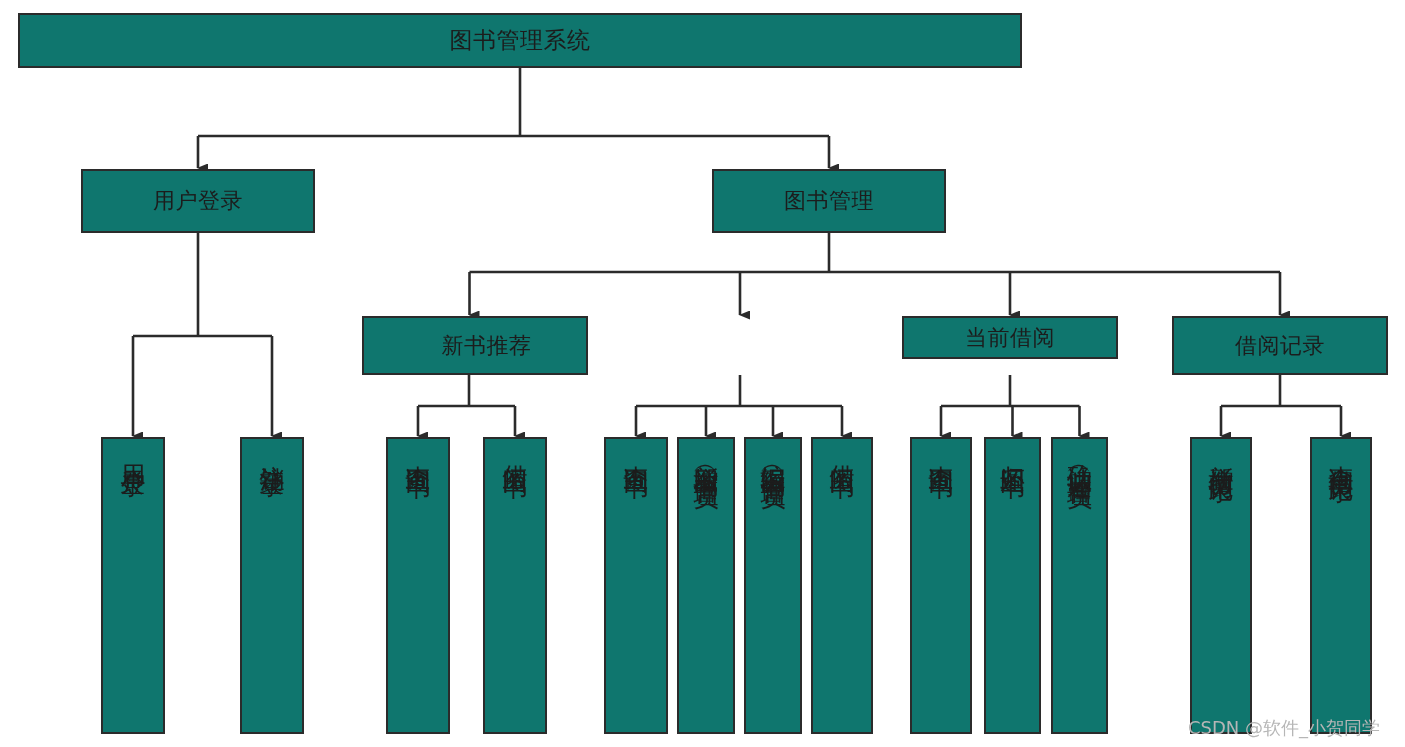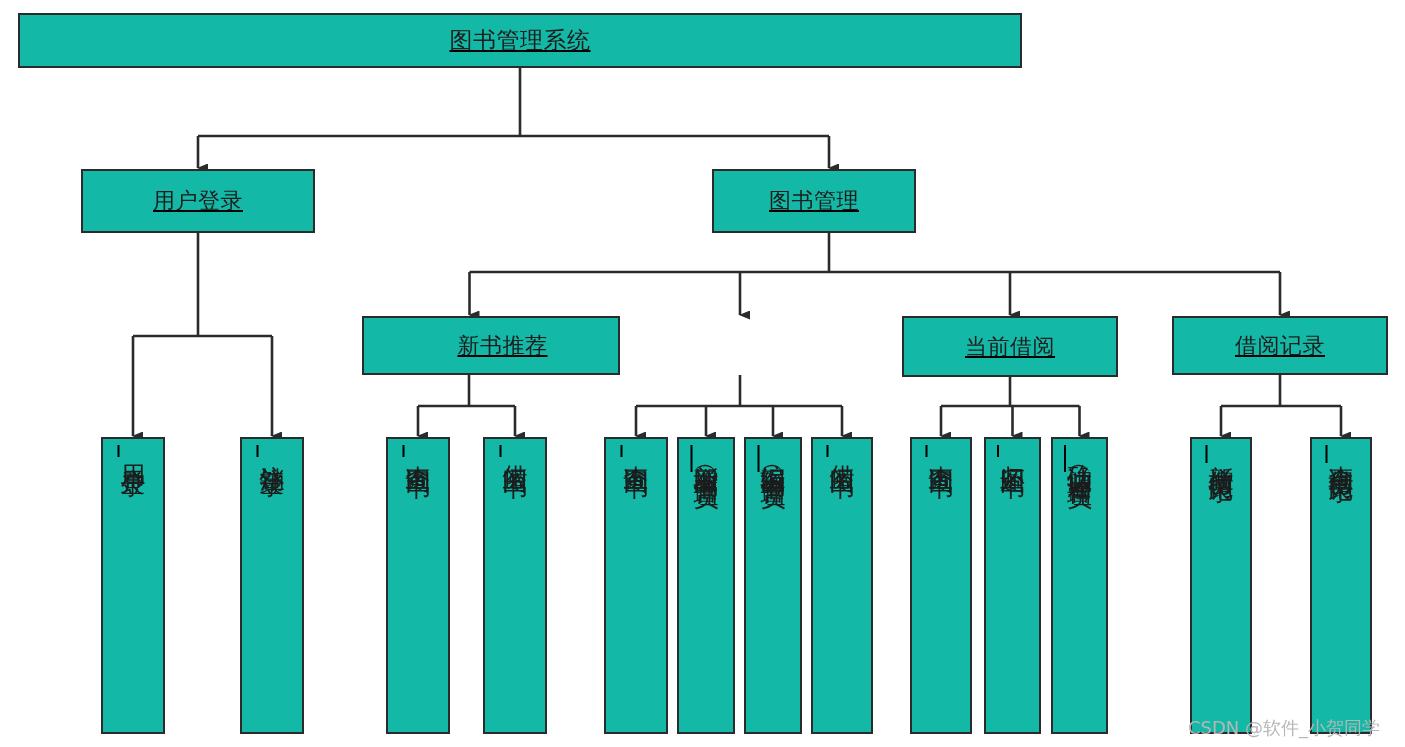--- a/index.html
+++ b/index.html
@@ -25,12 +25,11 @@
   .node {
     position: absolute;
     box-sizing: border-box;
-    background: #14b8a6;
+    background: #0f766e;
     border: 2px solid #2b2b2b;
     display: flex;
     align-items: center;
     justify-content: center;
-    text-decoration: underline;
   }
   .node .label {
     color: #1c1c1c;

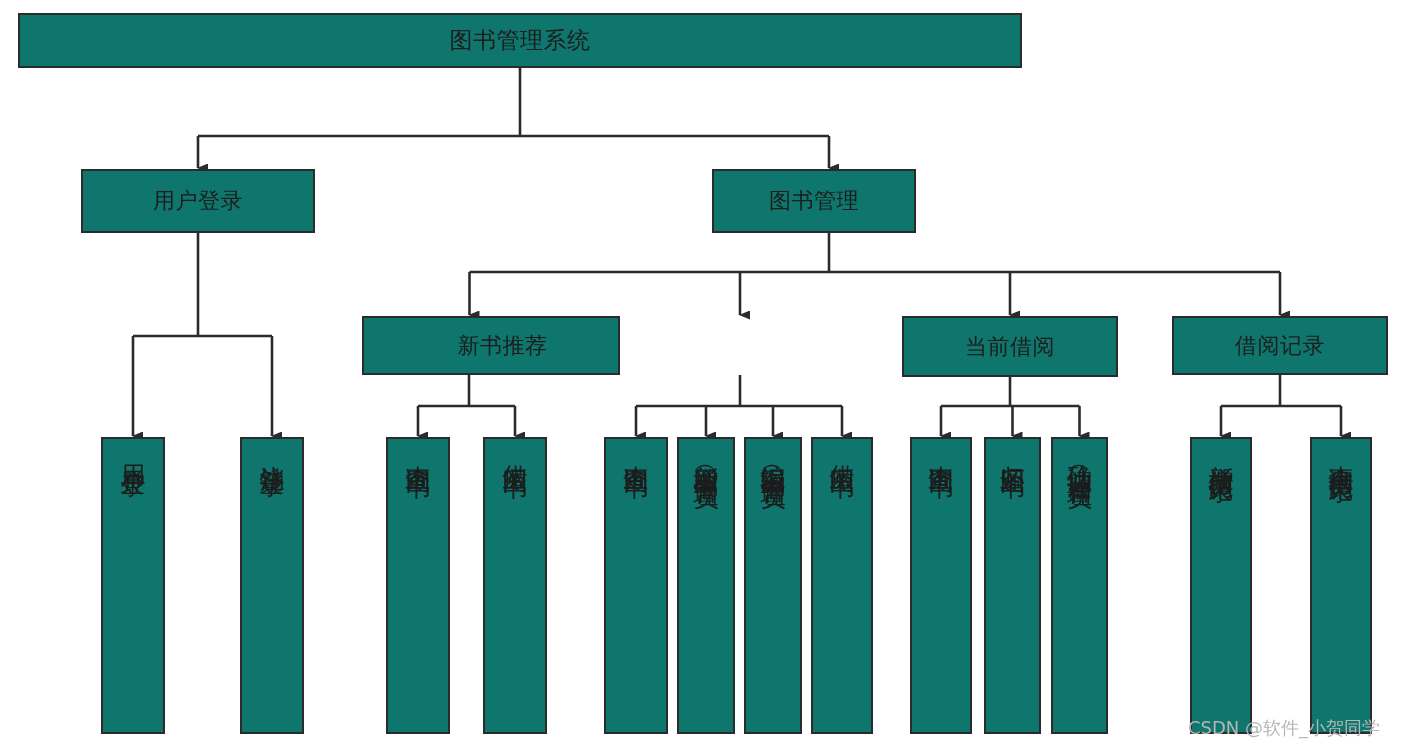--- a/index.html
+++ b/index.html
@@ -122,7 +122,7 @@
   <div class="node h" style="left: 81px; top: 169px; width: 234px; height: 64px;">
     <span class="label">用户登录</span>
   </div>
-  <div class="node h" style="left: 712px; top: 169px; width: 204px; height: 64px;">
+  <div class="node h" style="left: 712px; top: 169px; width: 234px; height: 64px;">
     <span class="label">图书管理</span>
   </div>
 

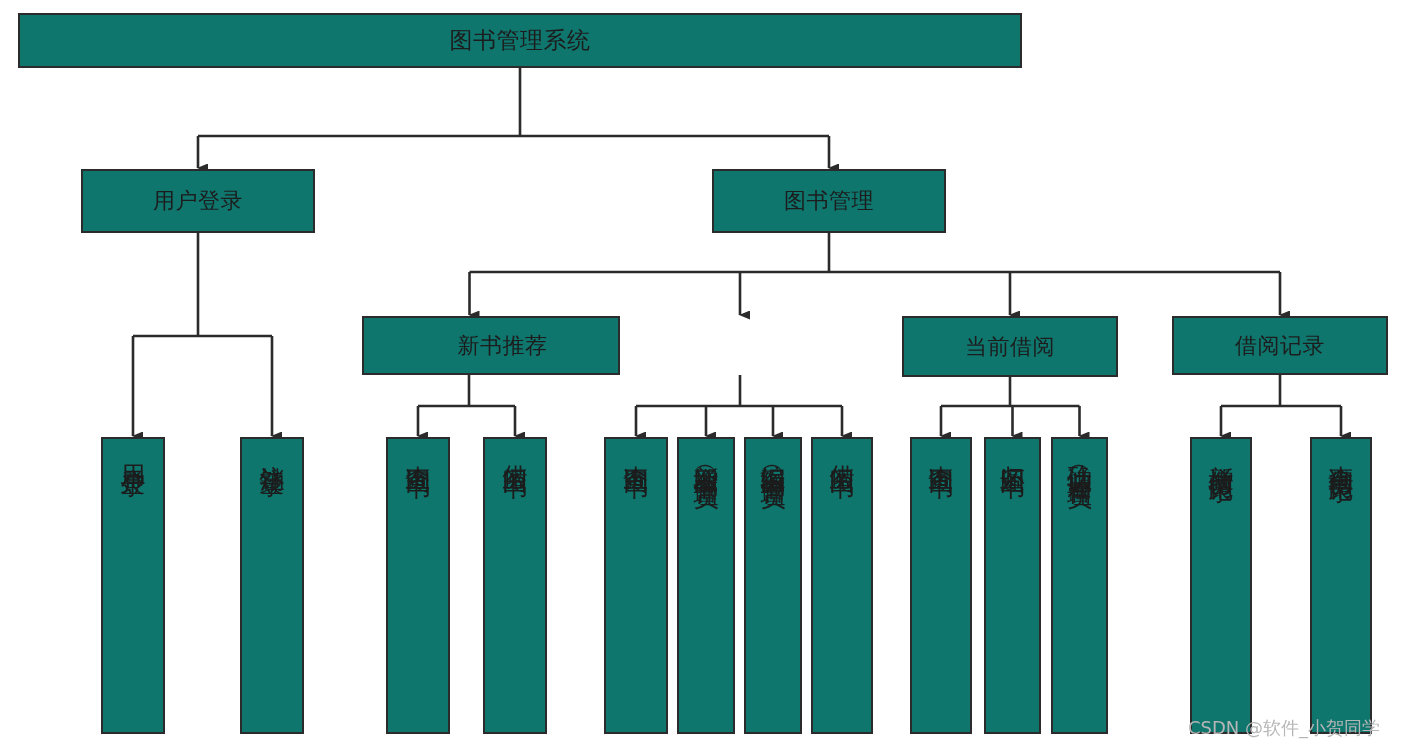--- a/index.html
+++ b/index.html
@@ -126,7 +126,7 @@
     <span class="label">图书管理</span>
   </div>
 
-  <div class="node h" style="left: 362px; top: 316px; width: 258px; height: 59px; padding-left: 23px;">
+  <div class="node h" style="left: 362px; top: 316px; width: 226px; height: 59px; padding-left: 23px;">
     <span class="label">新书推荐</span>
   </div>
   <div class="node h" style="left: 902px; top: 316px; width: 216px; height: 61px;">

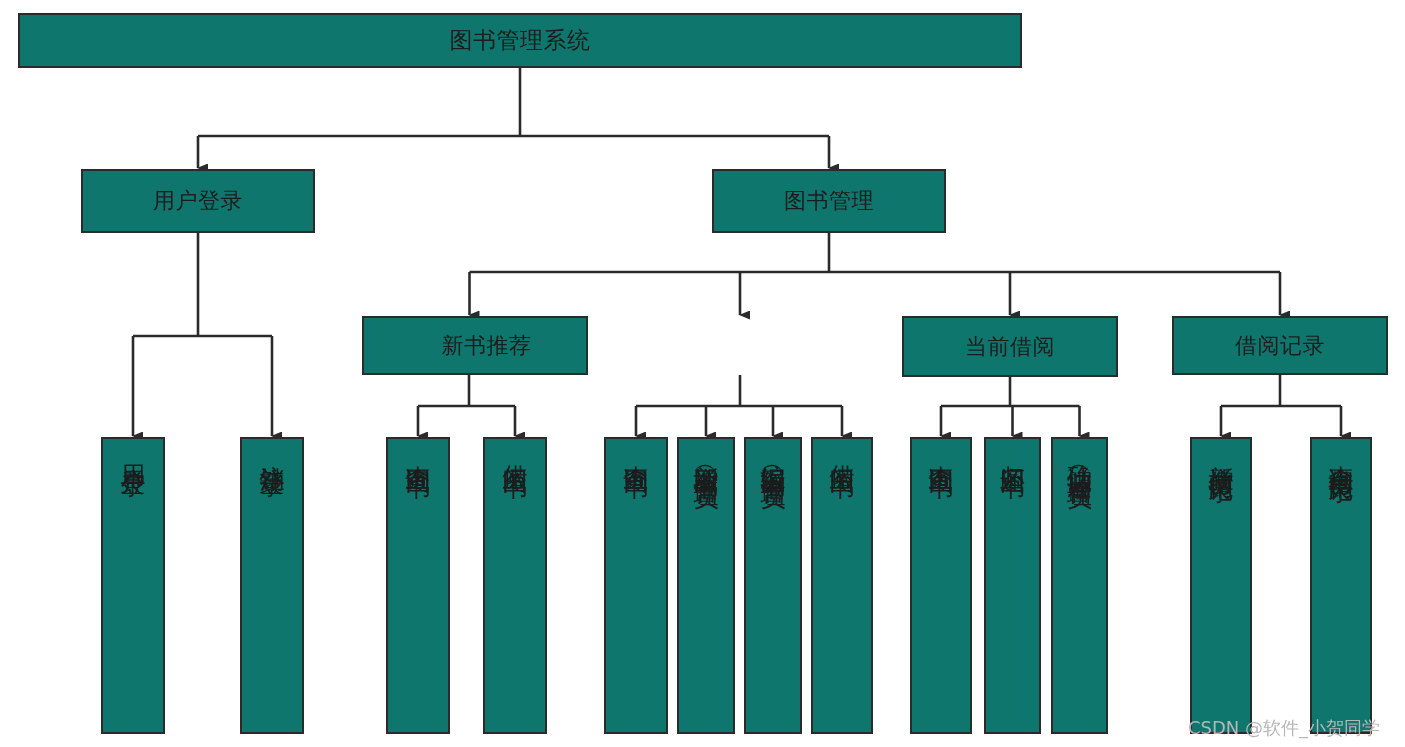--- a/index.html
+++ b/index.html
@@ -129,7 +129,7 @@
   <div class="node h" style="left: 362px; top: 316px; width: 226px; height: 59px; padding-left: 23px;">
     <span class="label">新书推荐</span>
   </div>
-  <div class="node h" style="left: 902px; top: 316px; width: 216px; height: 61px;">
+  <div class="node h" style="left: 902px; top: 316px; width: 216px; height: 43px;">
     <span class="label">当前借阅</span>
   </div>
   <div class="node h" style="left: 1172px; top: 316px; width: 216px; height: 59px;">

